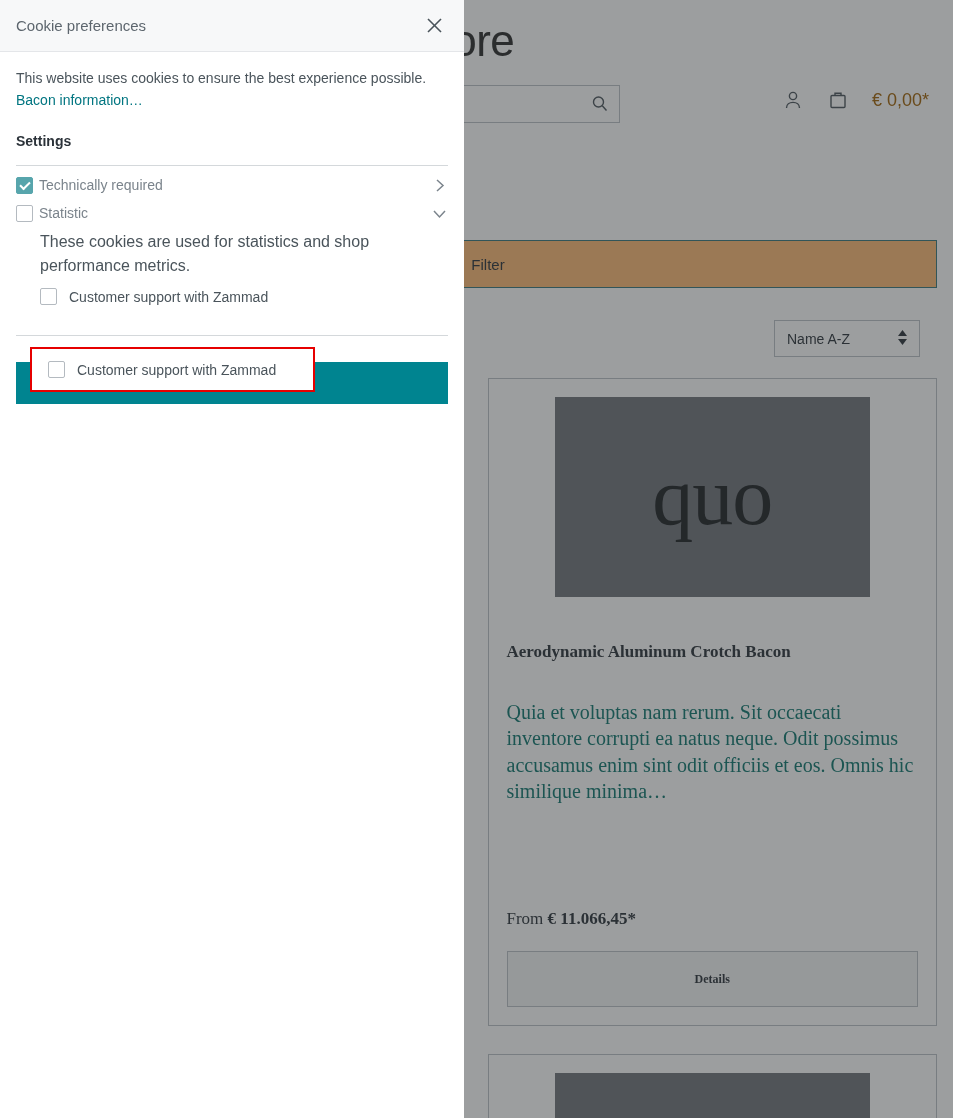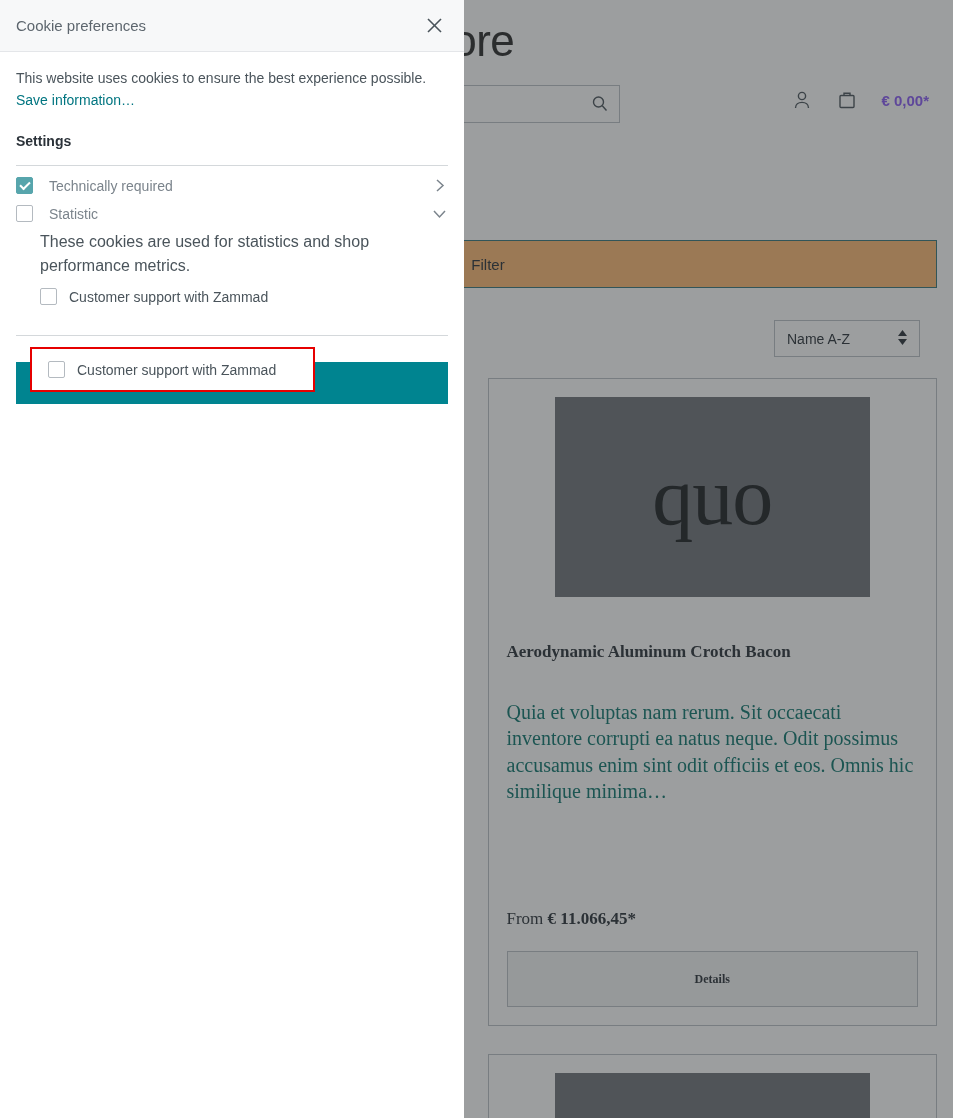--- a/index.html
+++ b/index.html
@@ -278,7 +278,7 @@
 
       <div class="intro">
         <span>This website uses cookies to ensure the best experience possible.</span>
-        <a href="#">Save information…</a>
+        <a href="#">Bacon information…</a>
       </div>
 
       <div class="settings-head">Settings</div>

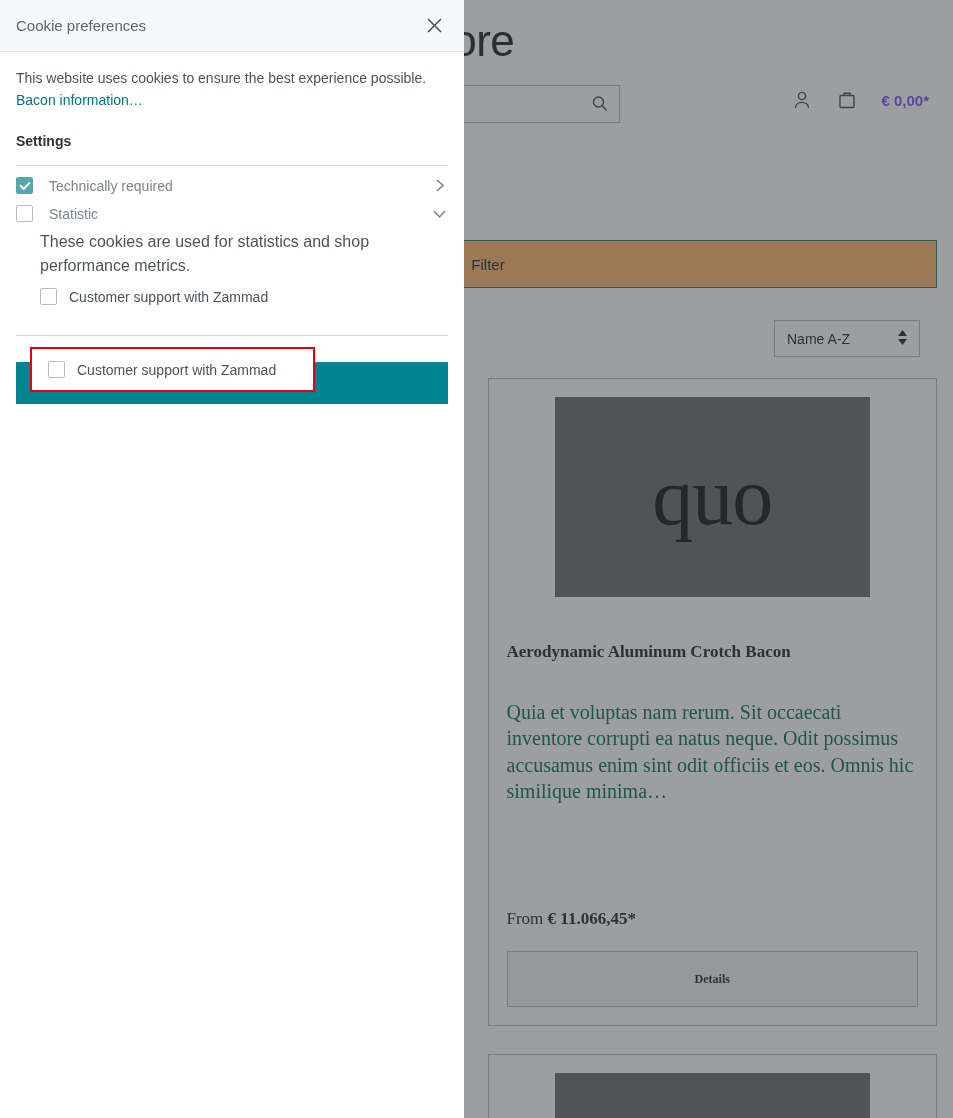--- a/index.html
+++ b/index.html
@@ -36,7 +36,7 @@
     display: flex; align-items: center; gap: 22px;
   }
   .icon-btn { color: #4a545b; display: flex; align-items: center; cursor: pointer; }
-  .cart-total { font-size: 15px; font-weight: 700; color: #8b5cf6; white-space: nowrap; }
+  .cart-total { font-size: 18px; font-weight: 400; color: #a16207; white-space: nowrap; }
 
   
   .filter-bar {

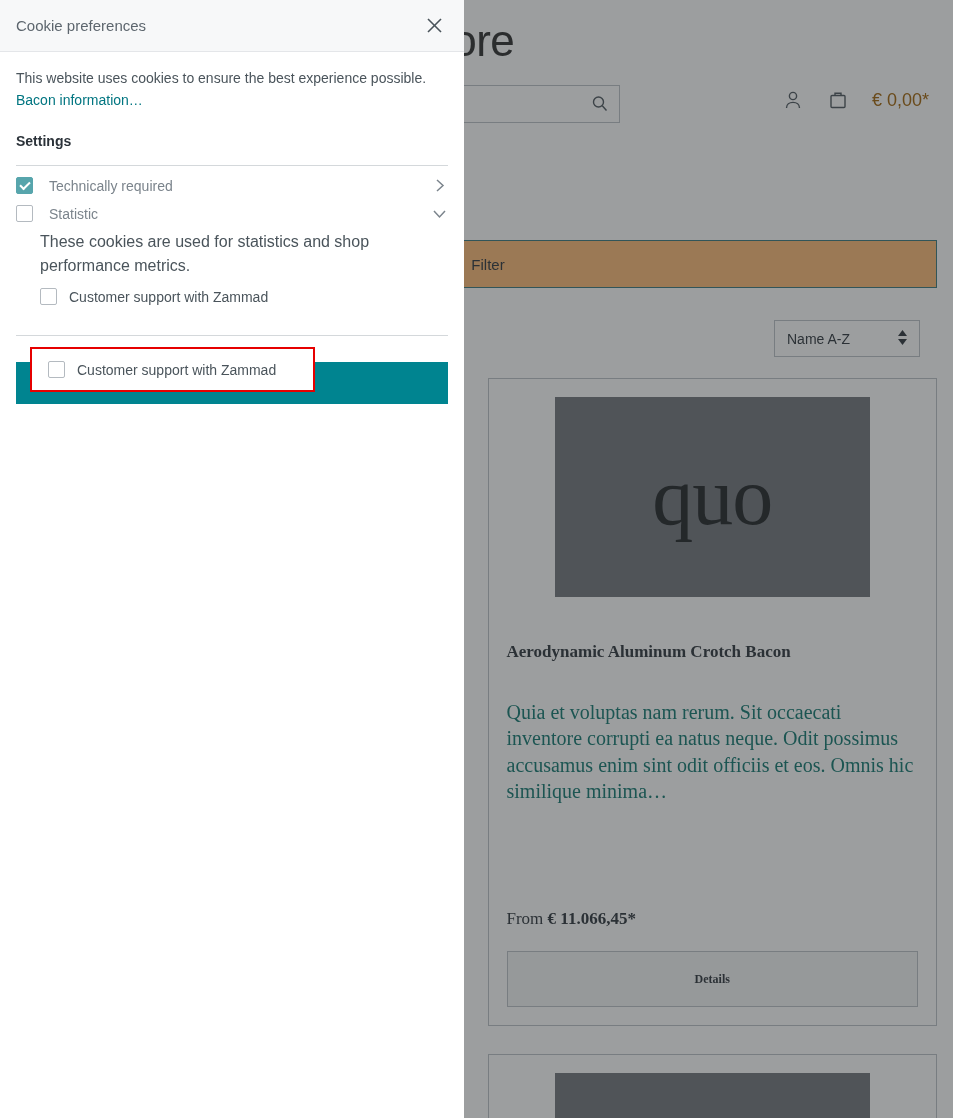--- a/index.html
+++ b/index.html
@@ -116,7 +116,7 @@
   .hr { height: 1px; background: #d4d8db; margin: 16px 0 0; }
 
   .opt-row {
-    display: flex; align-items: center; padding: 11px 0 0; gap: 16px;
+    display: flex; padding: 11px 0 0; gap: 6px;
   }
   .cb {
     width: 17px; height: 17px; border: 1px solid #b4bac0; background: #fff;

